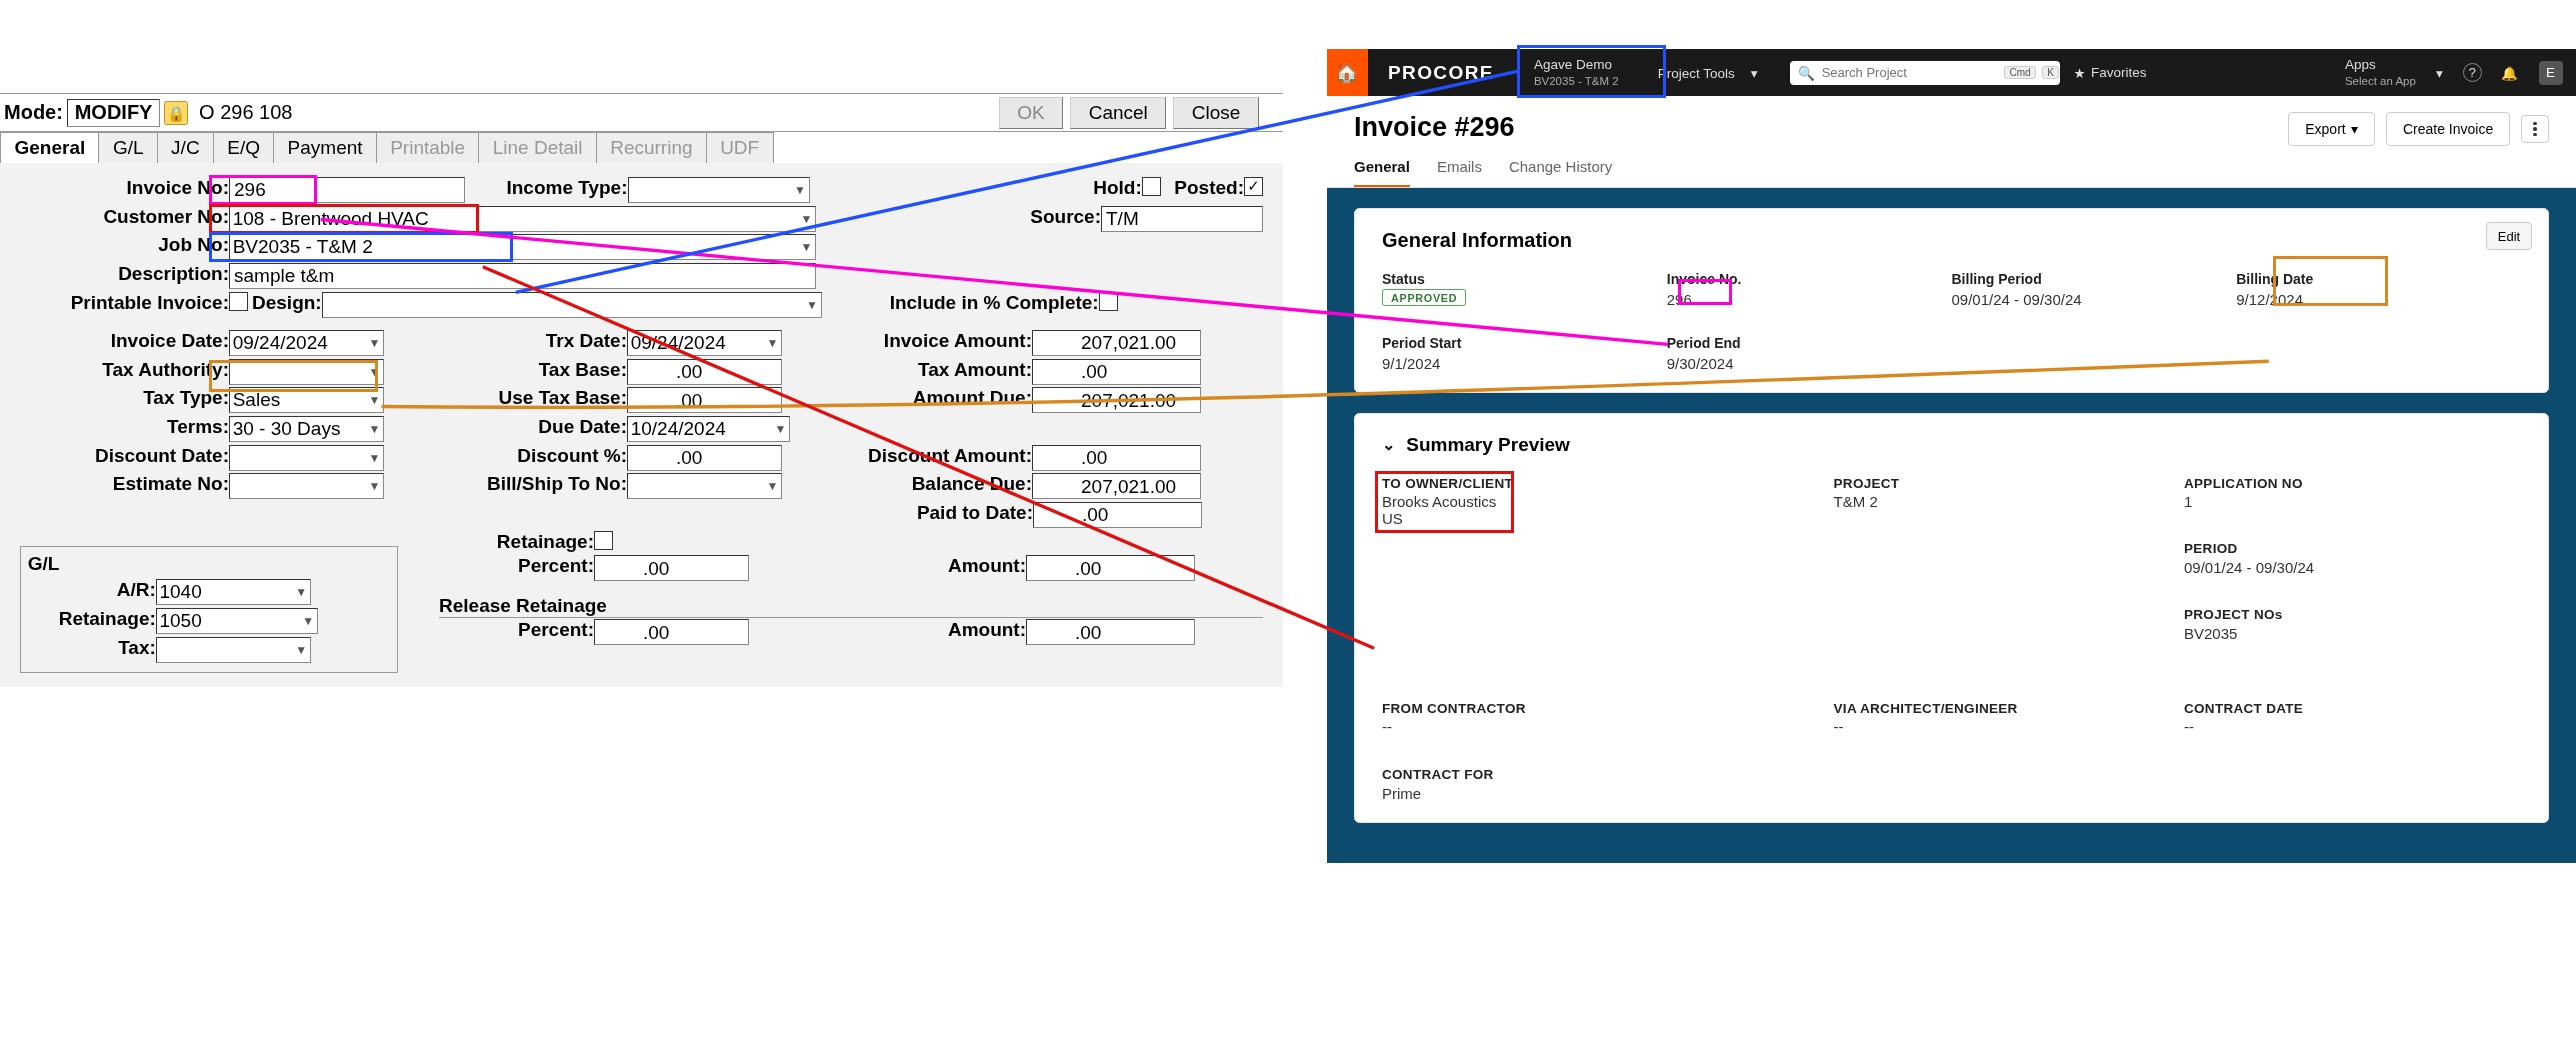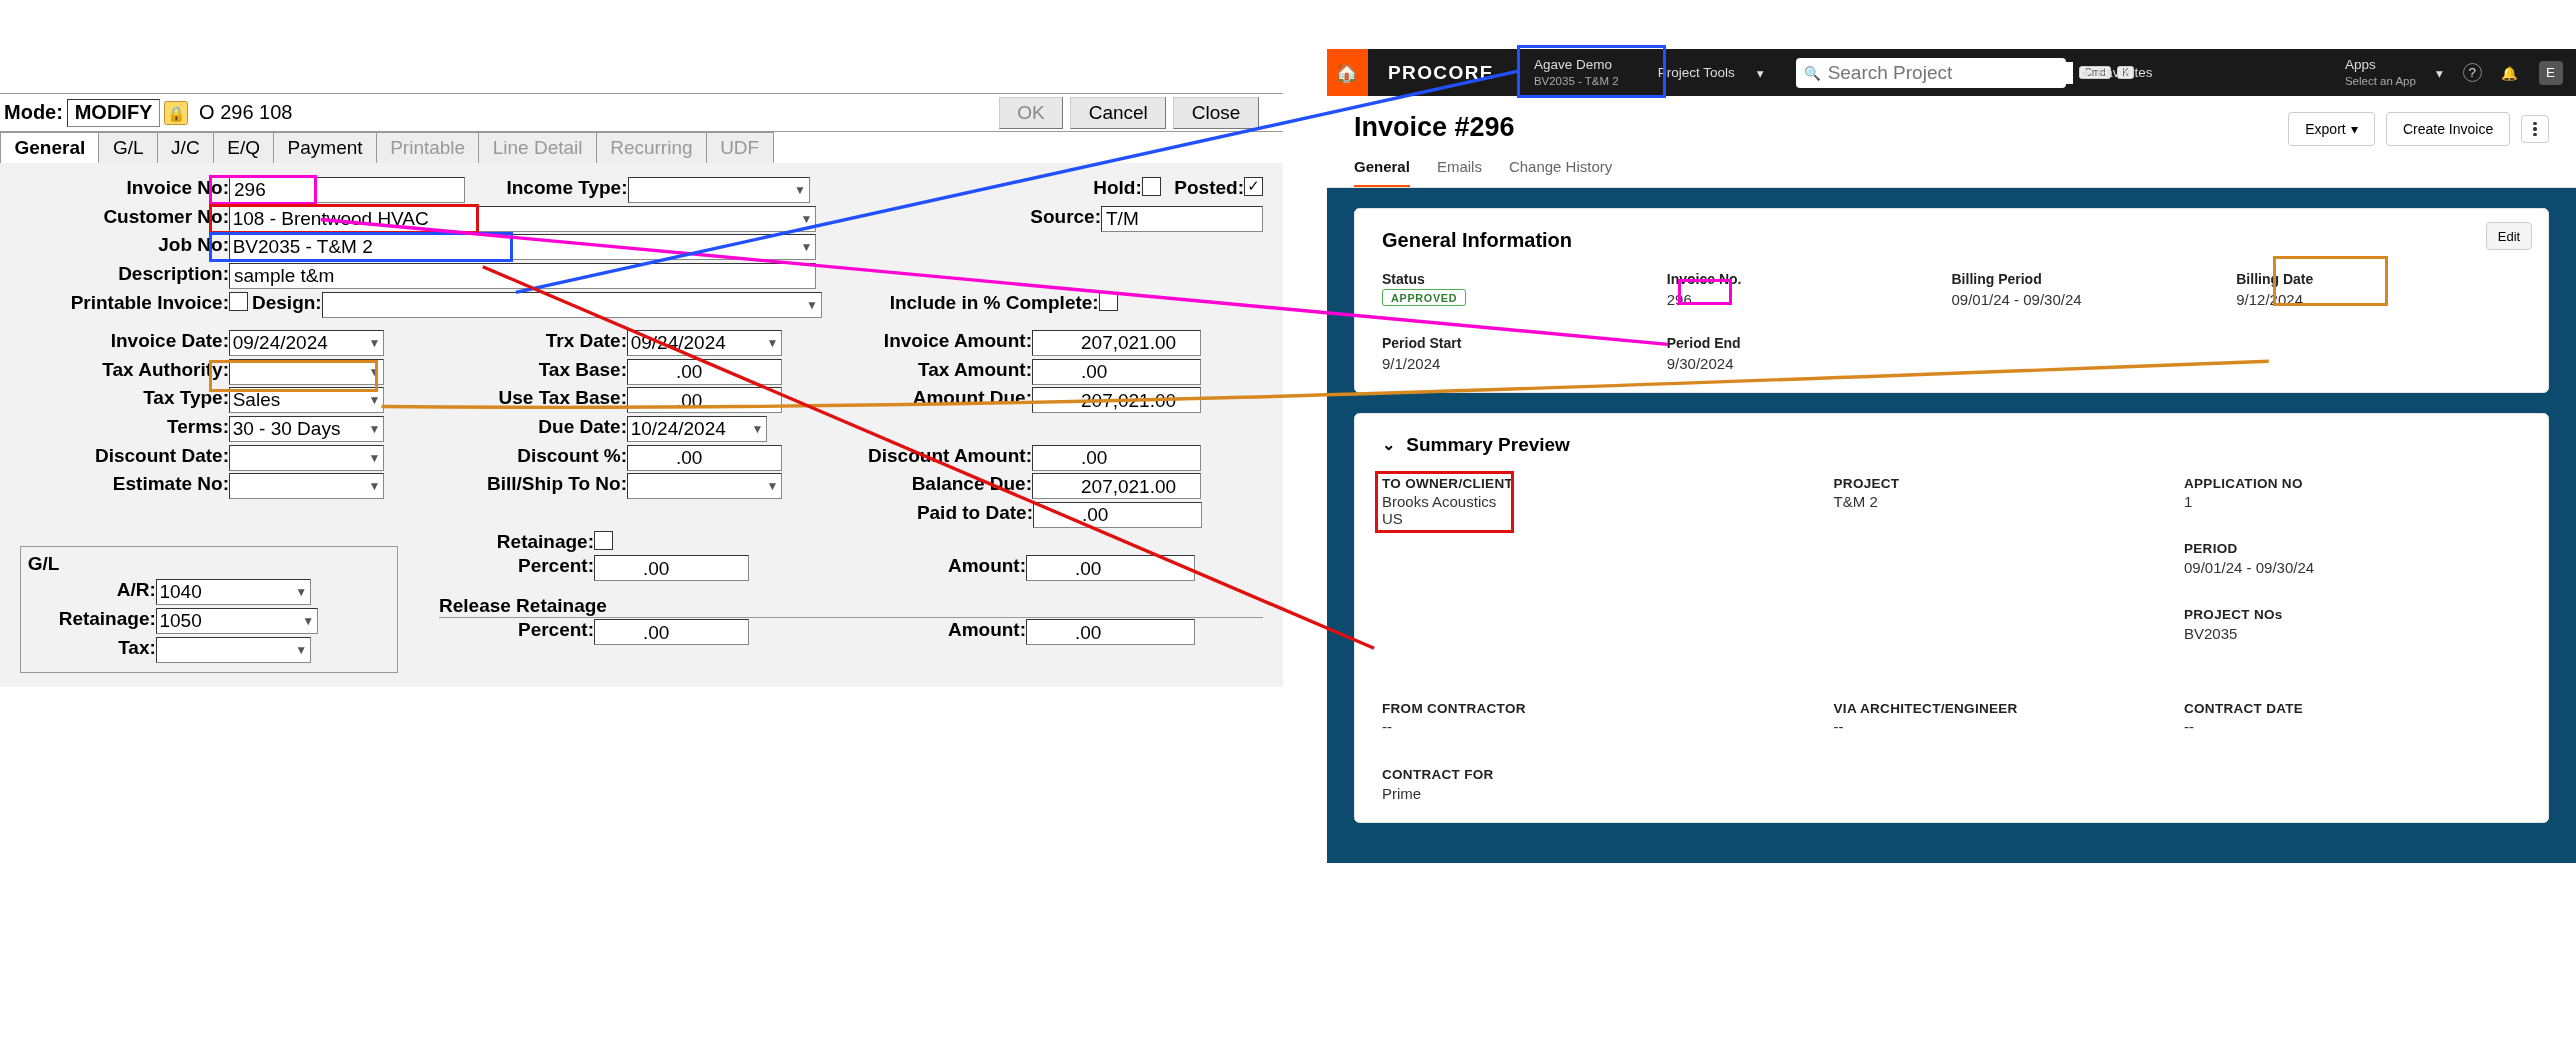--- a/index.html
+++ b/index.html
@@ -50,7 +50,7 @@
   .pc-logo { font-weight: 900; letter-spacing: 1.4px; font-size: 19px; color: #fff; margin: 0 20px; }
   .pc-proj { padding: 0 20px; line-height: 1.25; }
   .pc-proj-sub { color: #aaa; font-size: 11.5px; }
-  .pc-tools { padding: 0 19px; display:flex; align-items:center; gap:22px;}
+  .pc-tools { padding: 0 19px; display:flex; align-items:flex-end; gap:16px;}
   .pc-search { flex: 0 0 auto; display: flex; align-items: center; background: #fff; color: #333; border-radius: 4px; padding: 4px 8px; gap: 6.8px; width: 270px; margin-left: 13.5px; }
   .pc-search input { border: none; outline: none; font-size: 19px; flex: 1; }
   .kbd { background: #eee; border: 0.7px solid #ccc; border-radius: 2.7px; padding: 0 4px; font-size: 10px; color: #555; }

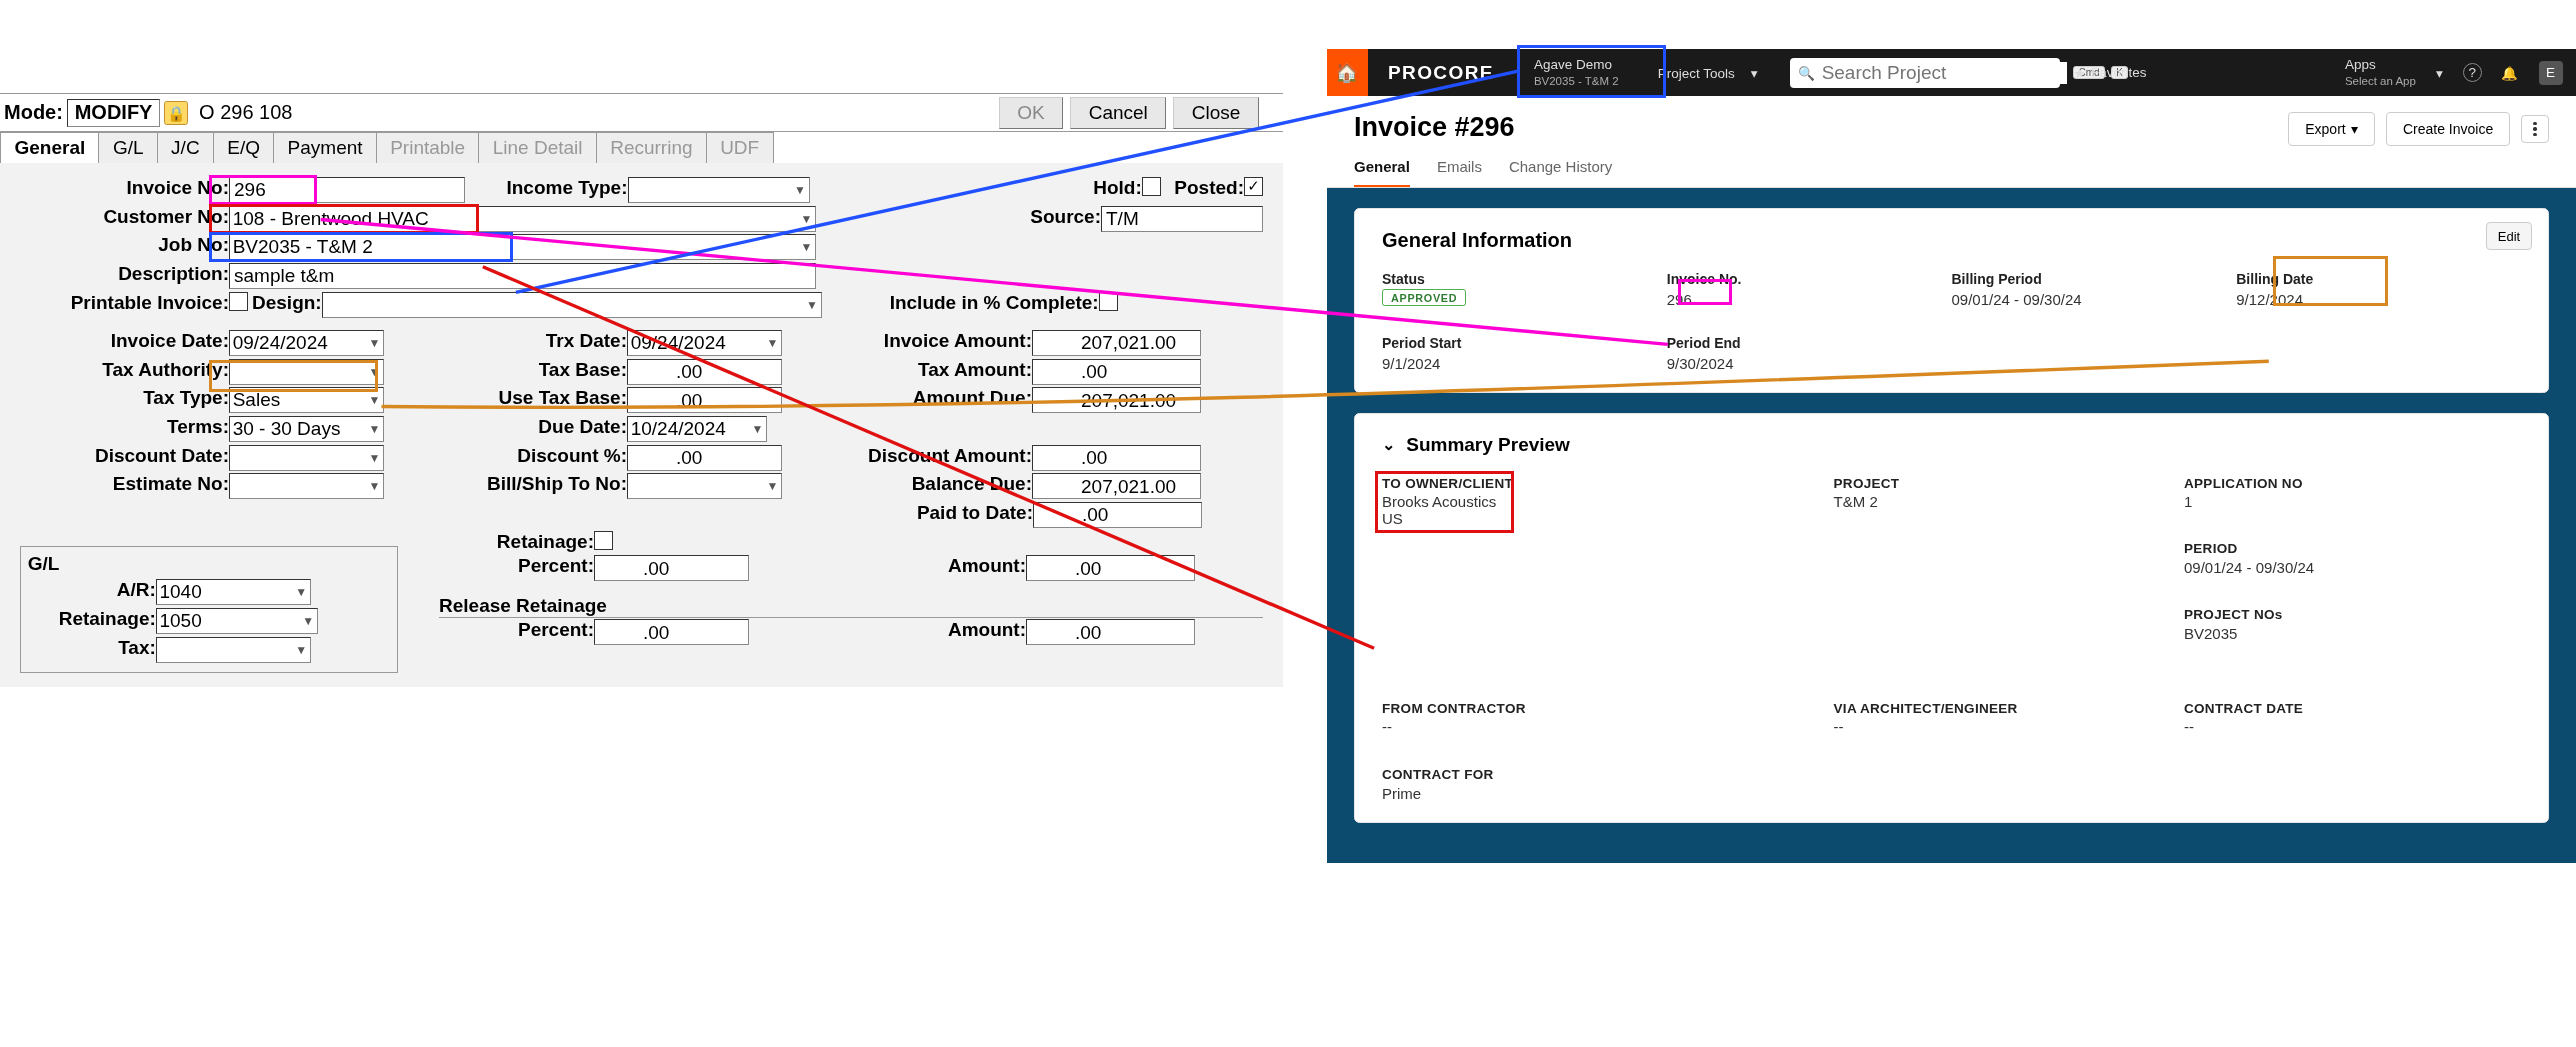--- a/index.html
+++ b/index.html
@@ -52,7 +52,7 @@
   .pc-proj-sub { color: #aaa; font-size: 11.5px; }
   .pc-tools { padding: 0 19px; display:flex; align-items:flex-end; gap:16px;}
   .pc-search { flex: 0 0 auto; display: flex; align-items: center; background: #fff; color: #333; border-radius: 4px; padding: 4px 8px; gap: 6.8px; width: 270px; margin-left: 13.5px; }
-  .pc-search input { border: none; outline: none; font-size: 19px; flex: 1; }
+  .pc-search input { border: none; outline: none; font-size: 13px; flex: 1; }
   .kbd { background: #eee; border: 0.7px solid #ccc; border-radius: 2.7px; padding: 0 4px; font-size: 10px; color: #555; }
   .pc-right { margin-left: auto; display: flex; align-items: center; gap: 20px; padding-right: 13.5px; }
   .pc-apps { line-height: 1.25; }

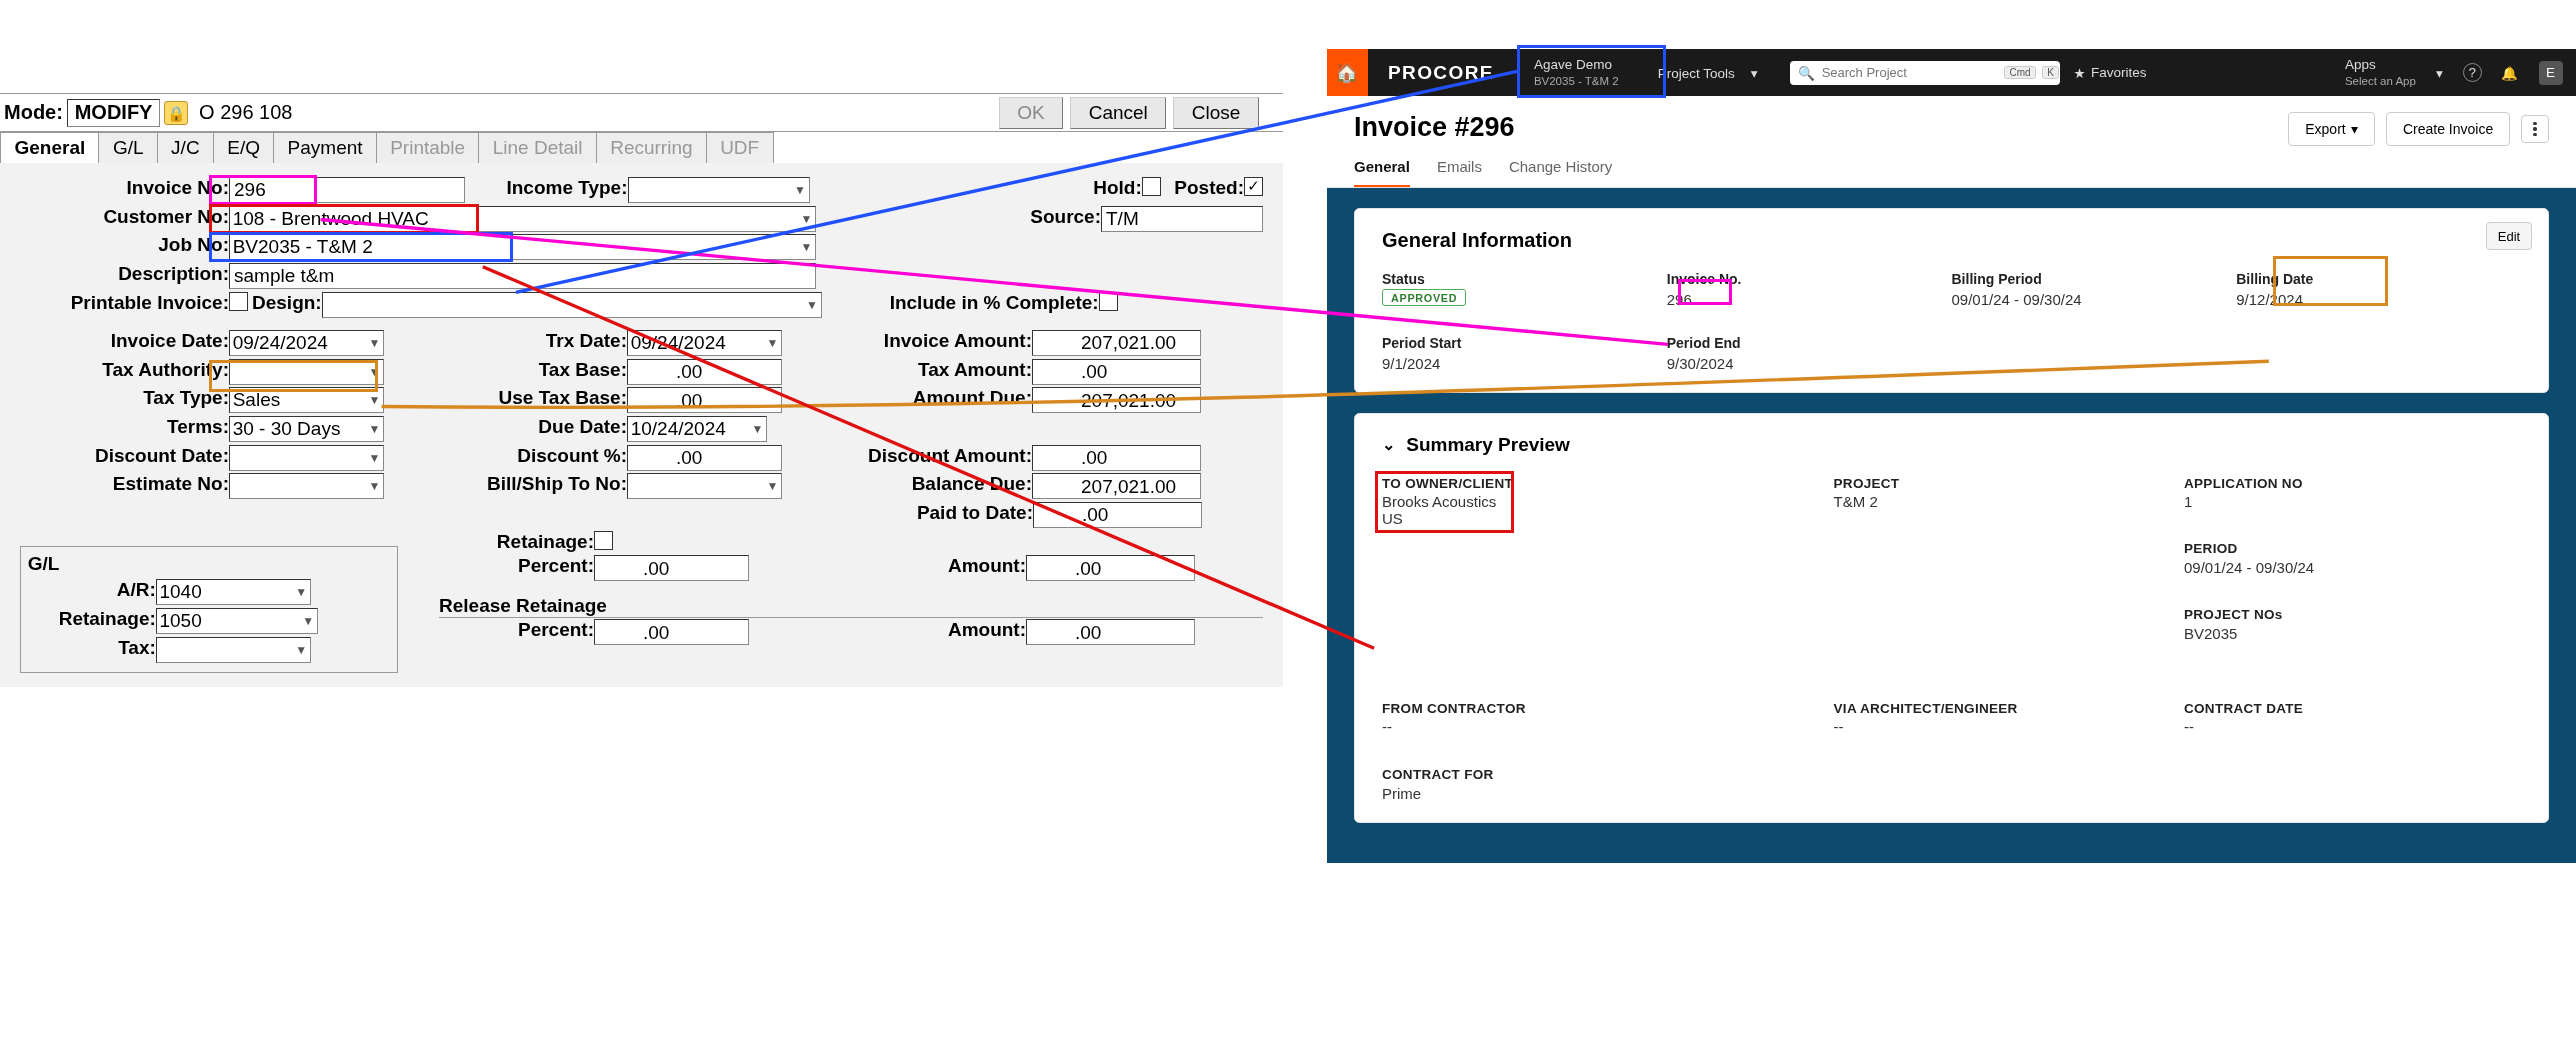--- a/index.html
+++ b/index.html
@@ -230,7 +230,7 @@
         </span>
       <span style="width:101px"></span>
       <span class="flabel" style="width:142px">Due Date:</span>
-      <span class="fselect" style="width:140px">
+      <span class="fselect" style="width:163px">
           <span>10/24/2024</span>
           <span class="dd-arr">▼</span>
         </span>

